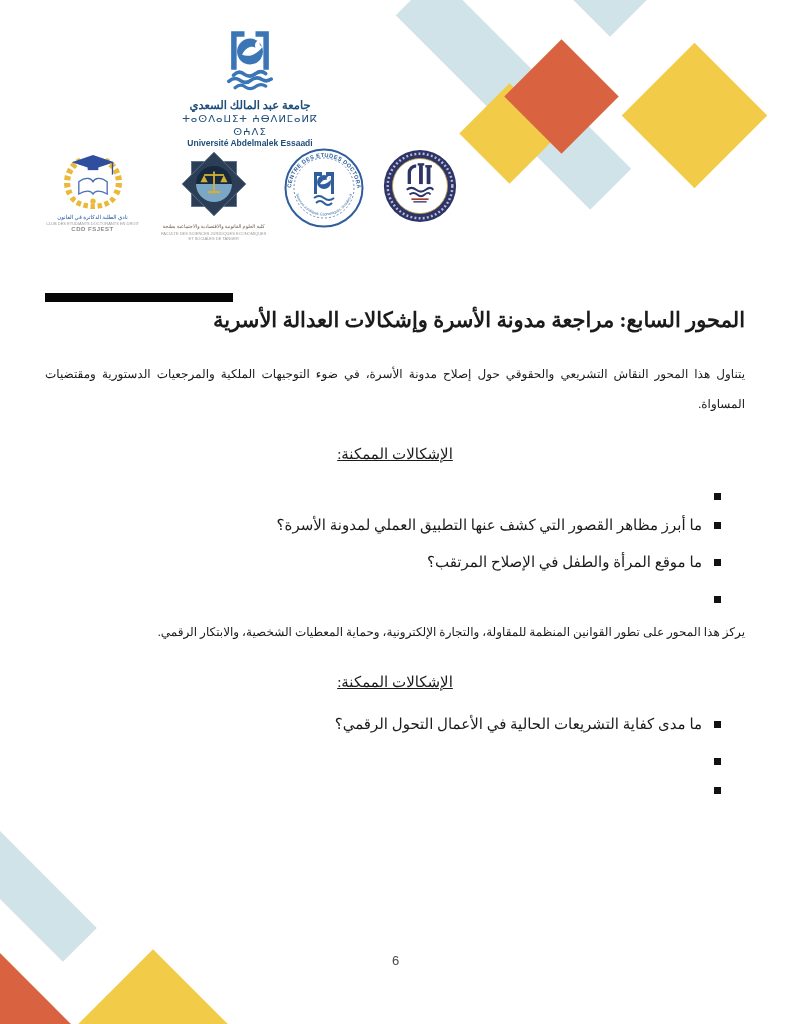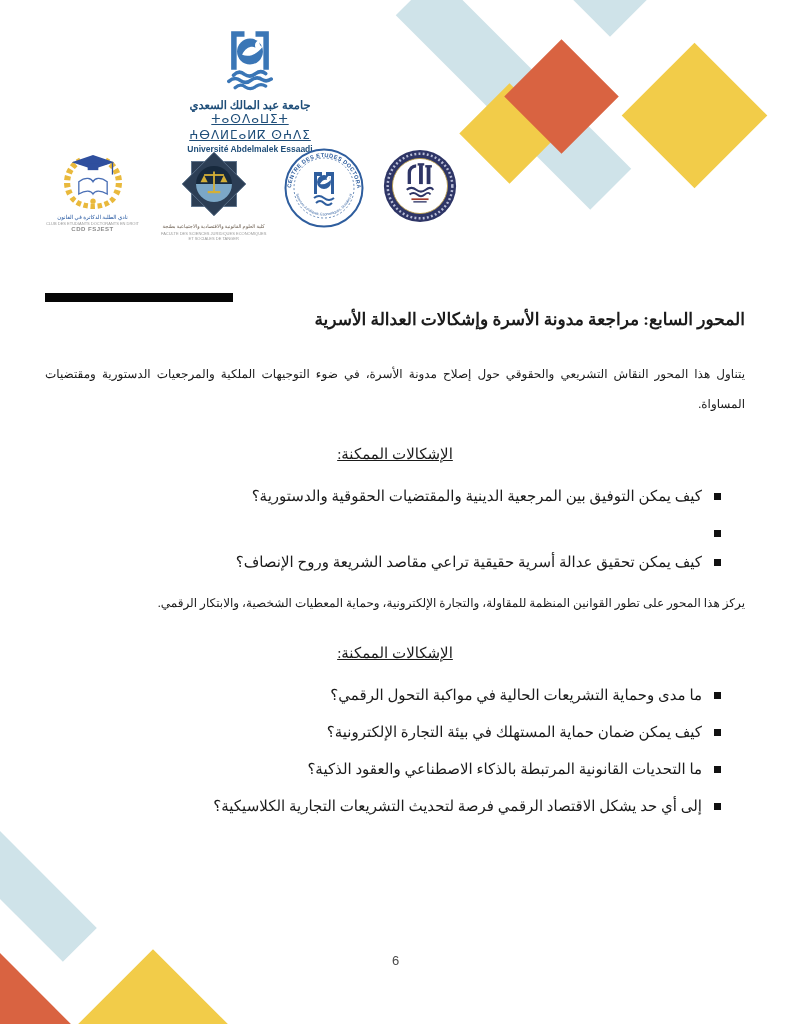--- a/index.html
+++ b/index.html
@@ -27,7 +27,7 @@
   
   .uni-logo{position:absolute;left:180px;top:28px;width:140px;text-align:center;z-index:5;}
   .uni-logo .ar{font-size:11.5px;font-weight:bold;color:var(--c-navy);line-height:1.25;}
-  .uni-logo .tif{font-size:12px;color:var(--c-navy);letter-spacing:1px;line-height:1.3;font-family:"DejaVu Sans",sans-serif;text-decoration:underline;}
+  .uni-logo .tif{font-size:10px;color:var(--c-navy);letter-spacing:1px;line-height:1.3;font-family:"DejaVu Sans",sans-serif;}
   .uni-logo .fr{font-size:8.5px;font-weight:bold;color:var(--c-navy);line-height:1.3;font-family:"Liberation Sans",sans-serif;}
   .logo-row{position:absolute;left:40px;top:148px;width:420px;display:flex;justify-content:space-between;align-items:flex-start;z-index:5;}
   .plogo{text-align:center;}

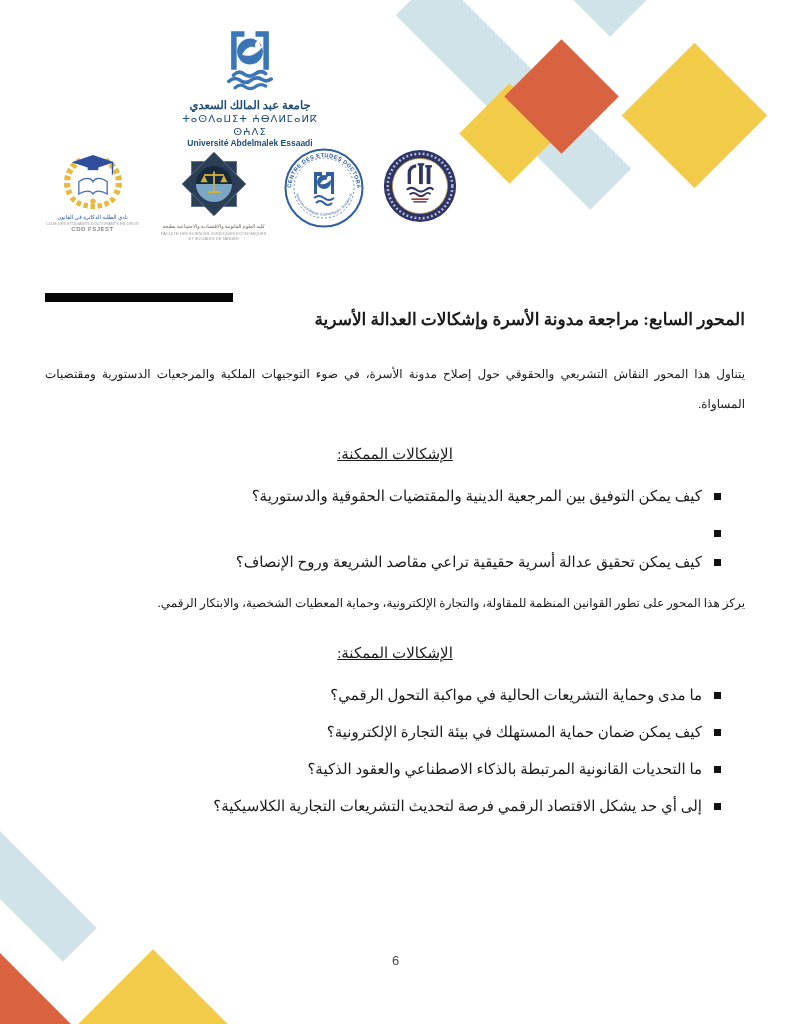--- a/index.html
+++ b/index.html
@@ -38,7 +38,7 @@
   
   .content{position:absolute;left:45px;top:285px;width:700px;direction:rtl;z-index:6;color:var(--c-ink);}
   .blackbar{position:absolute;left:0;top:8px;width:188px;height:9px;background:#060606;}
-  .sec-title{font-size:17px;font-weight:bold;text-align:right;line-height:30px;margin:20px 0 24px;}
+  .sec-title{font-size:21px;font-weight:bold;text-align:right;line-height:30px;margin:20px 0 24px;}
   .sec-title.second{margin-top:10px;margin-bottom:18px;}
   .sec-body{font-size:12px;line-height:30px;text-align:justify;margin:0 0 20px;}
   .issues{font-size:15px;line-height:30px;text-decoration:underline;margin:6px 0 16px;text-align:center;}

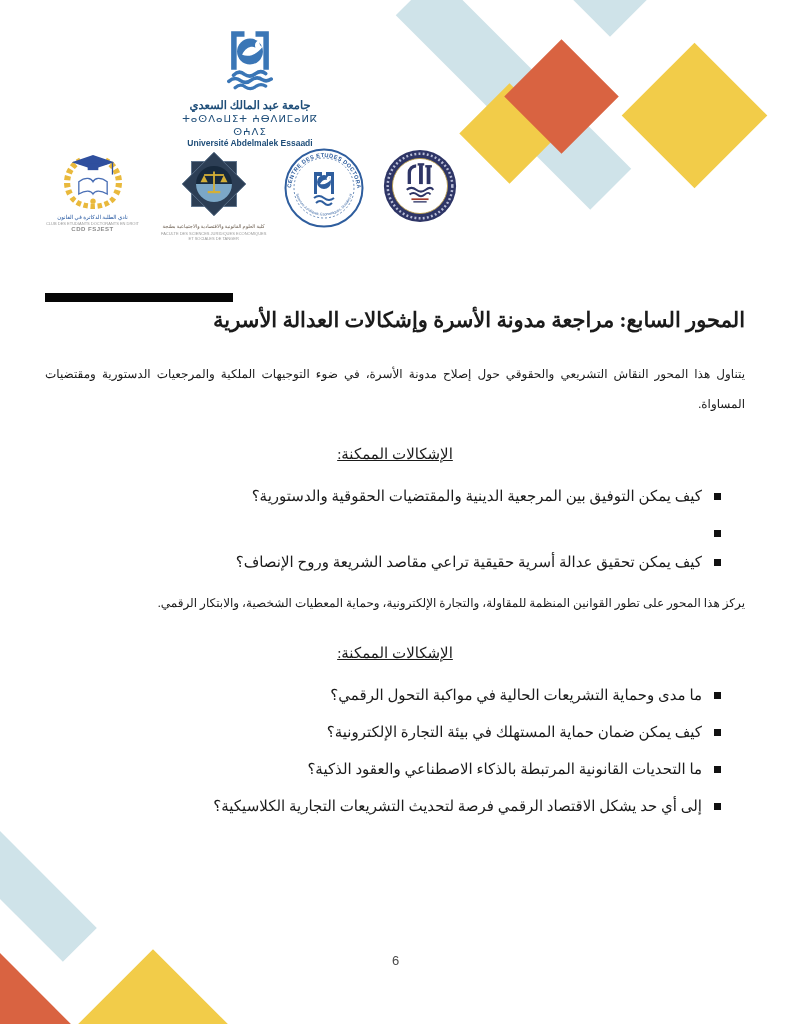--- a/index.html
+++ b/index.html
@@ -164,7 +164,6 @@
     <div class="blist">
       <div class="b-row">
         <span class="b-marker"></span>
-        <span class="b-text">كيف يمكن التوفيق بين المرجعية الدينية والمقتضيات الحقوقية والدستورية؟</span>
       </div>
       <div class="b-row">
         <span class="b-marker"></span>

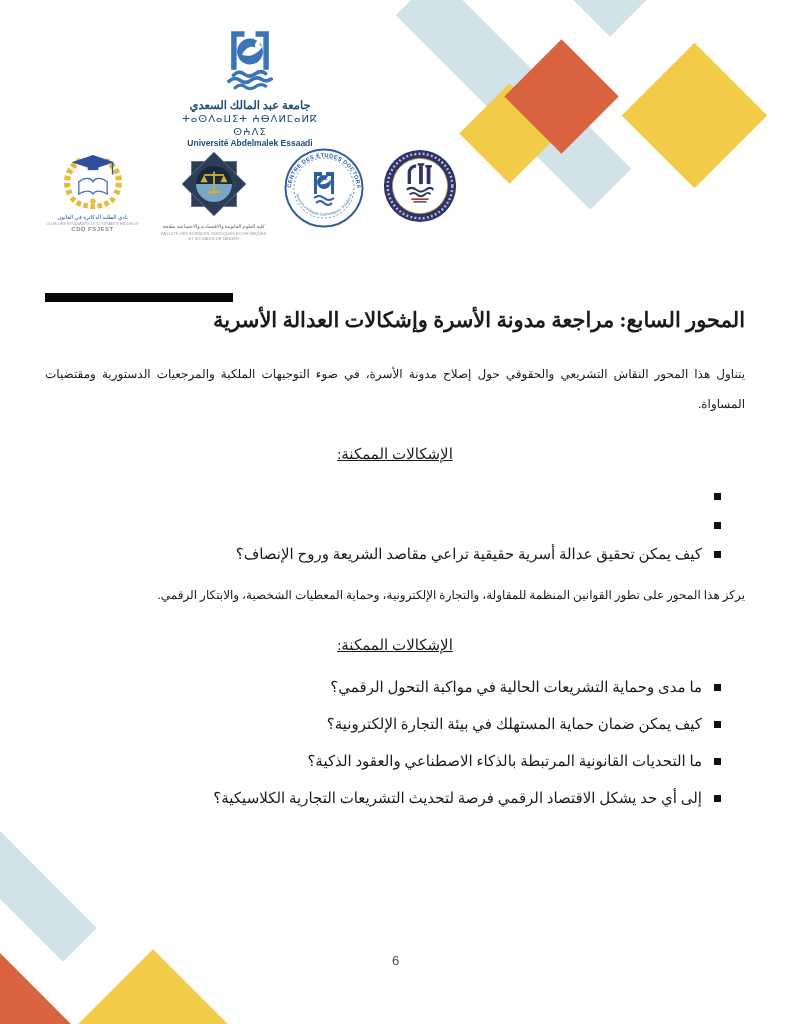--- a/index.html
+++ b/index.html
@@ -167,6 +167,10 @@
       </div>
       <div class="b-row">
         <span class="b-marker"></span>
+        <span class="b-text">ما أبرز مظاهر القصور التي كشف عنها التطبيق العملي لمدونة الأسرة؟</span>
+      </div>
+      <div class="b-row">
+        <span class="b-marker"></span>
       </div>
       <div class="b-row">
         <span class="b-marker"></span>

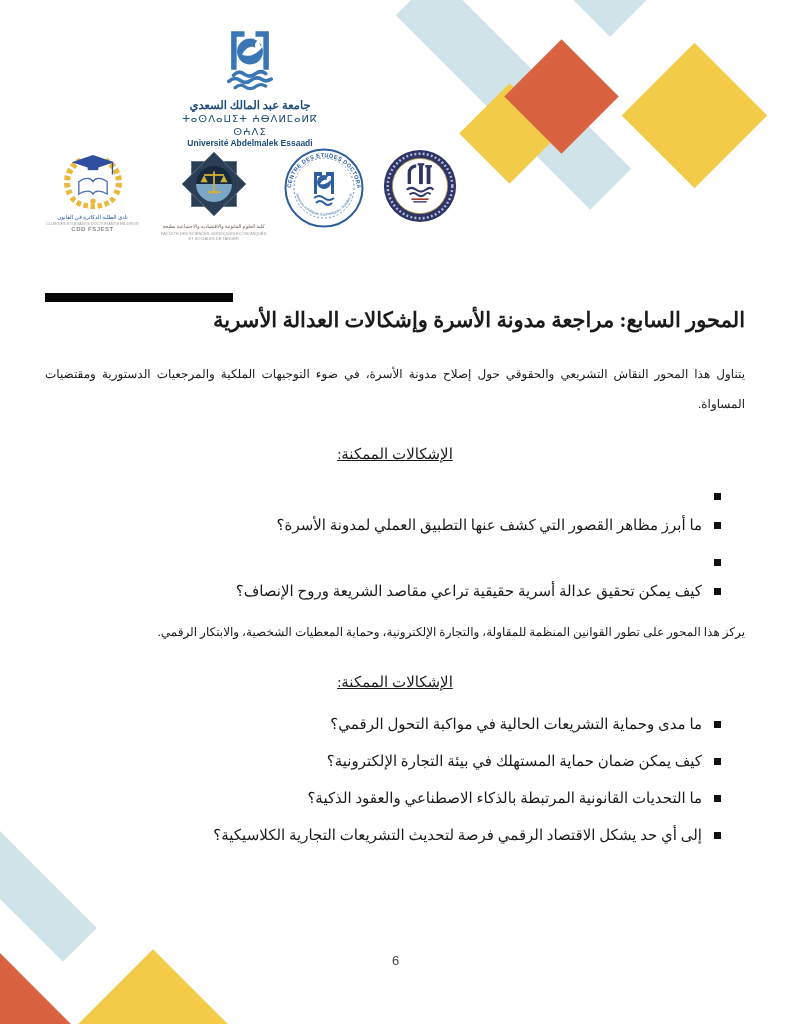--- a/index.html
+++ b/index.html
@@ -171,6 +171,7 @@
       </div>
       <div class="b-row">
         <span class="b-marker"></span>
+        <span class="b-text">ما موقع المرأة والطفل في الإصلاح المرتقب؟</span>
       </div>
       <div class="b-row">
         <span class="b-marker"></span>

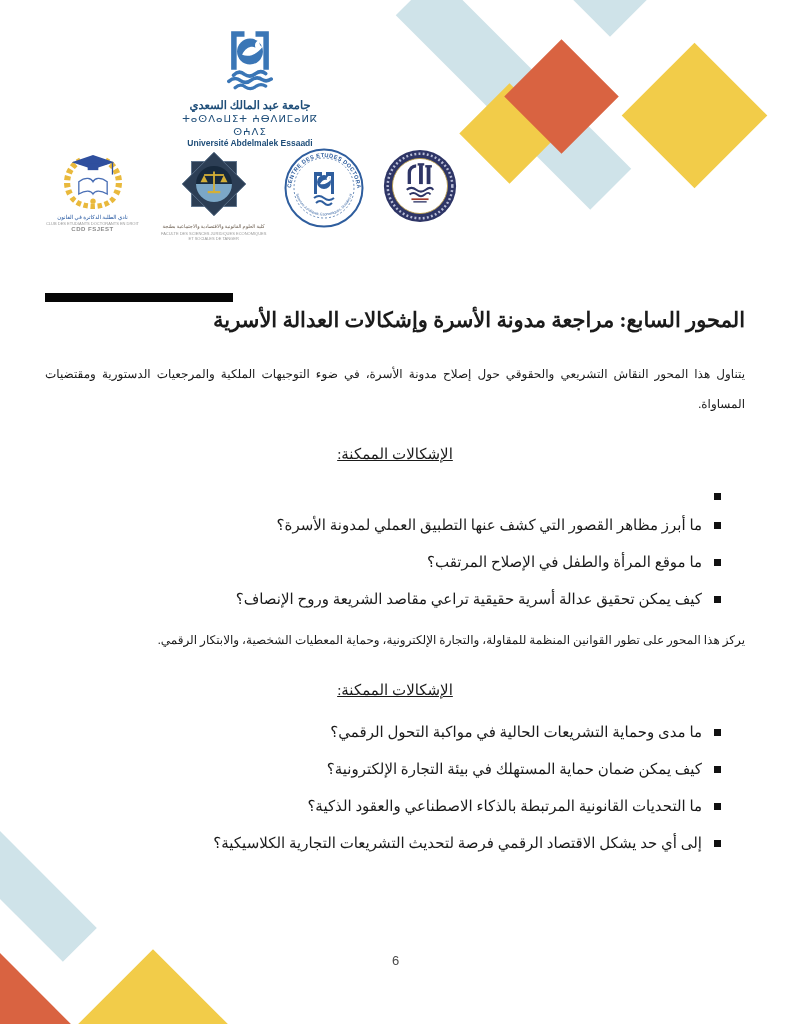--- a/index.html
+++ b/index.html
@@ -175,7 +175,6 @@
       </div>
       <div class="b-row">
         <span class="b-marker"></span>
-        <span class="b-text">كيف يمكن تحقيق عدالة أسرية حقيقية تراعي مقاصد الشريعة وروح الإنصاف؟</span>
       </div>
     </div>
 

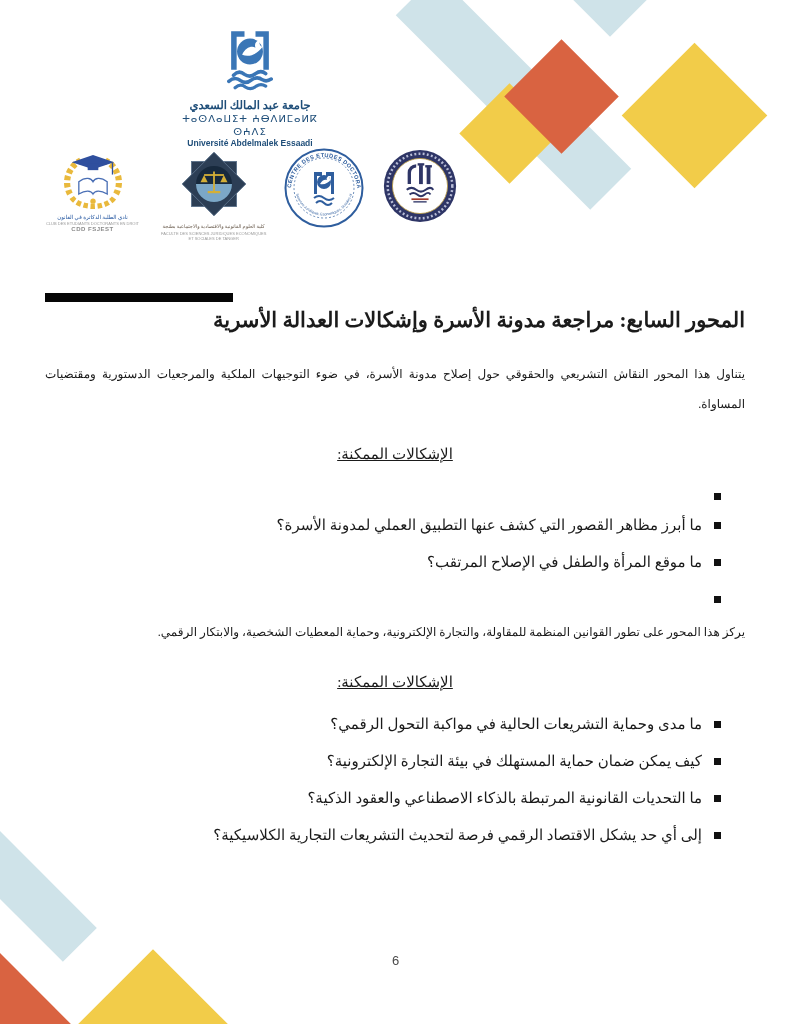--- a/index.html
+++ b/index.html
@@ -184,7 +184,7 @@
     <div class="blist">
       <div class="b-row">
         <span class="b-marker"></span>
-        <span class="b-text">ما مدى وحماية التشريعات الحالية في مواكبة التحول الرقمي؟</span>
+        <span class="b-text">ما مدى كفاية التشريعات الحالية في الأعمال التحول الرقمي؟</span>
       </div>
       <div class="b-row">
         <span class="b-marker"></span>

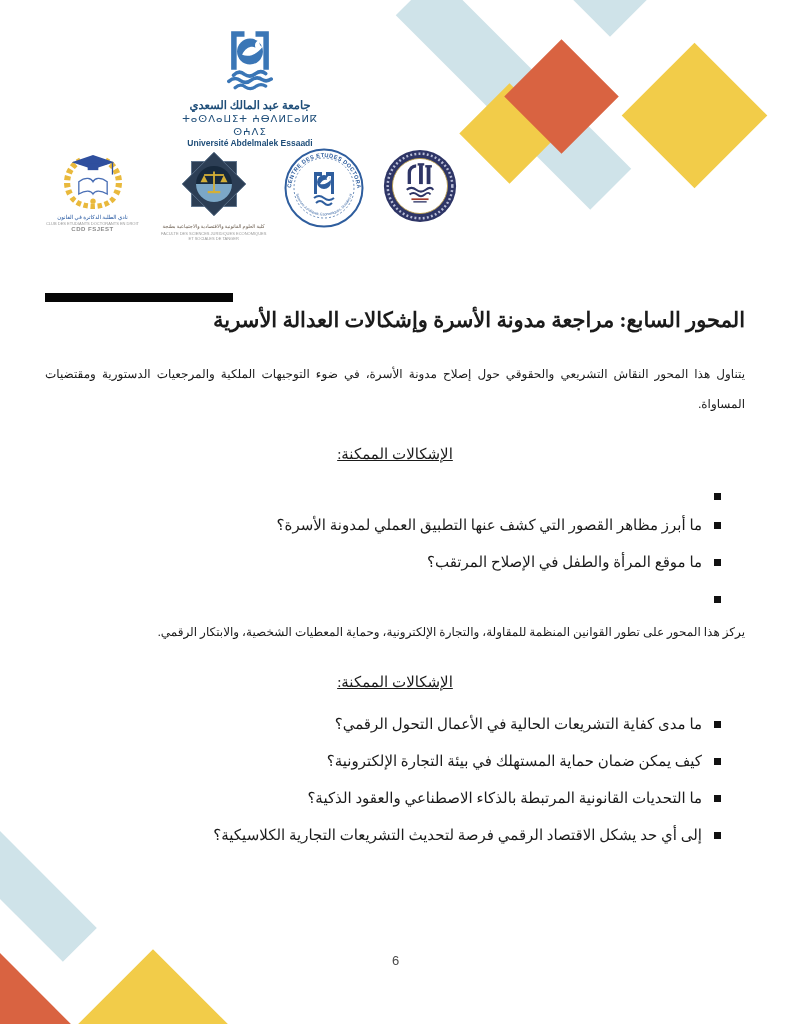--- a/index.html
+++ b/index.html
@@ -188,7 +188,6 @@
       </div>
       <div class="b-row">
         <span class="b-marker"></span>
-        <span class="b-text">كيف يمكن ضمان حماية المستهلك في بيئة التجارة الإلكترونية؟</span>
       </div>
       <div class="b-row">
         <span class="b-marker"></span>

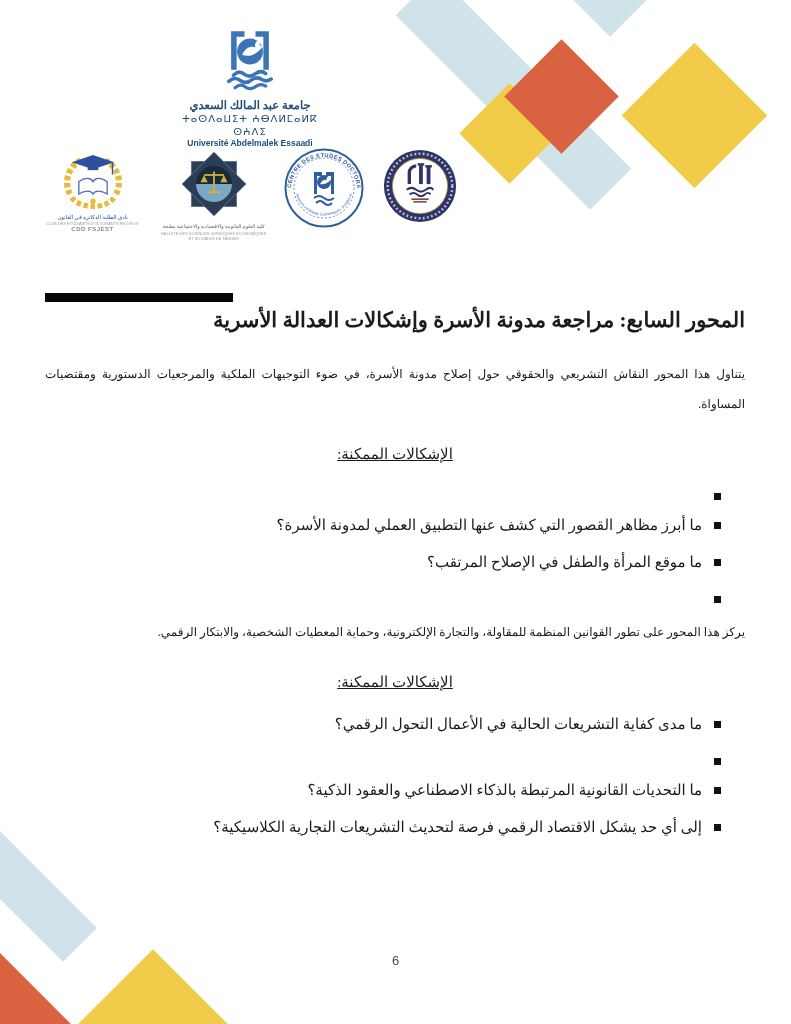--- a/index.html
+++ b/index.html
@@ -191,7 +191,6 @@
       </div>
       <div class="b-row">
         <span class="b-marker"></span>
-        <span class="b-text">ما التحديات القانونية المرتبطة بالذكاء الاصطناعي والعقود الذكية؟</span>
       </div>
       <div class="b-row">
         <span class="b-marker"></span>

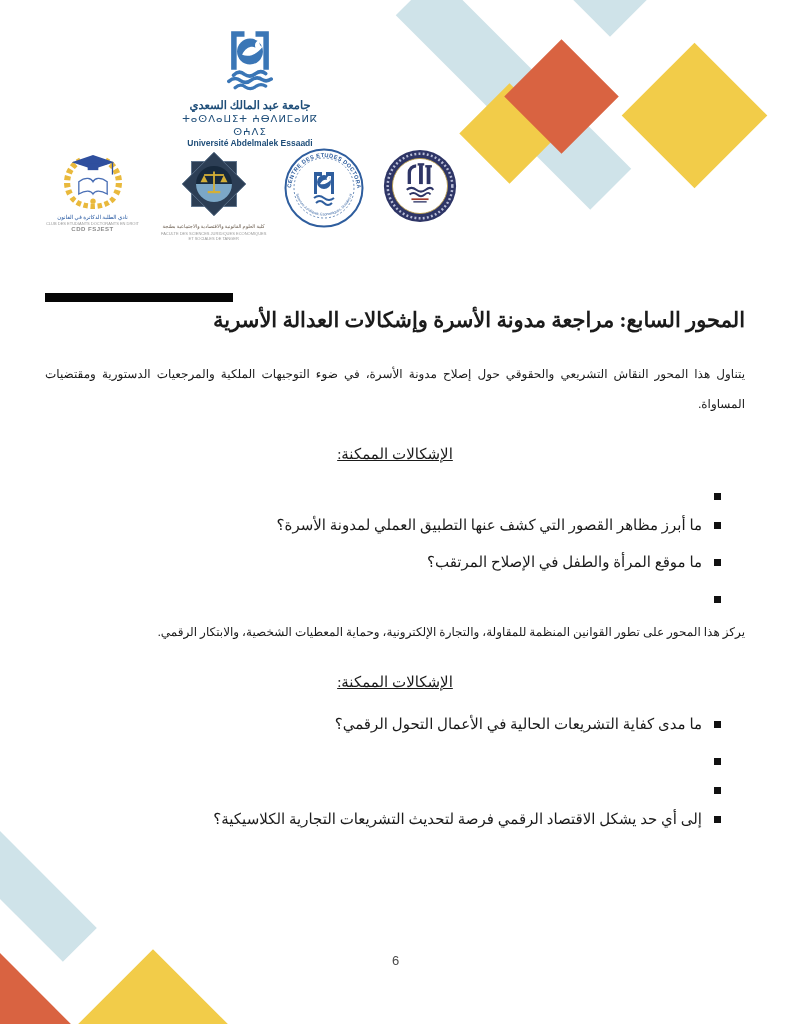--- a/index.html
+++ b/index.html
@@ -192,10 +192,6 @@
       <div class="b-row">
         <span class="b-marker"></span>
       </div>
-      <div class="b-row">
-        <span class="b-marker"></span>
-        <span class="b-text">إلى أي حد يشكل الاقتصاد الرقمي فرصة لتحديث التشريعات التجارية الكلاسيكية؟</span>
-      </div>
     </div>
   </div>
 

